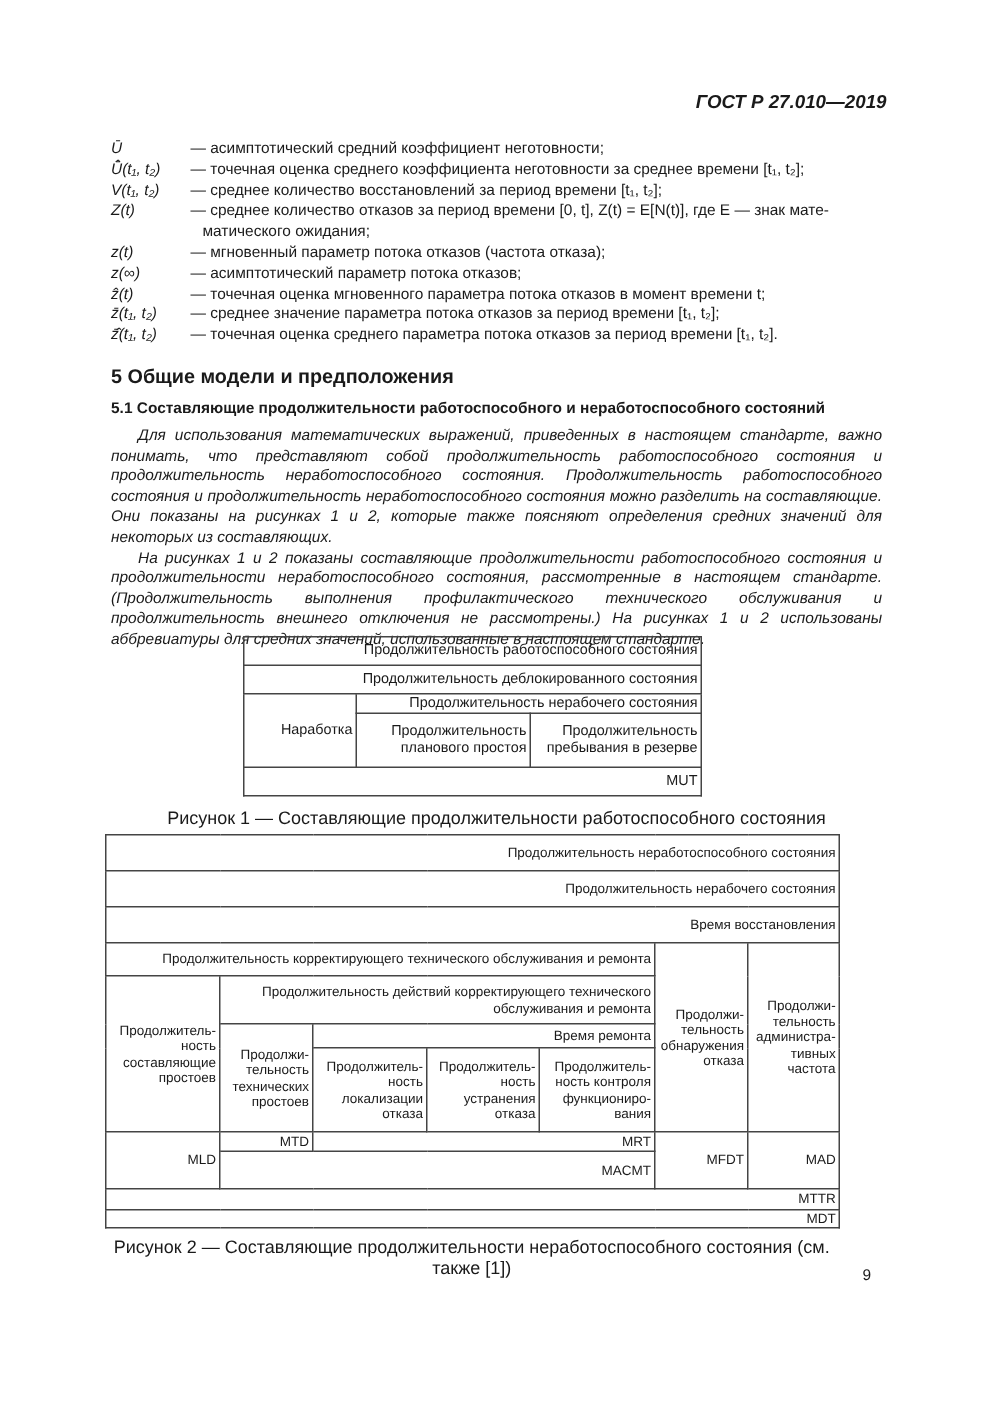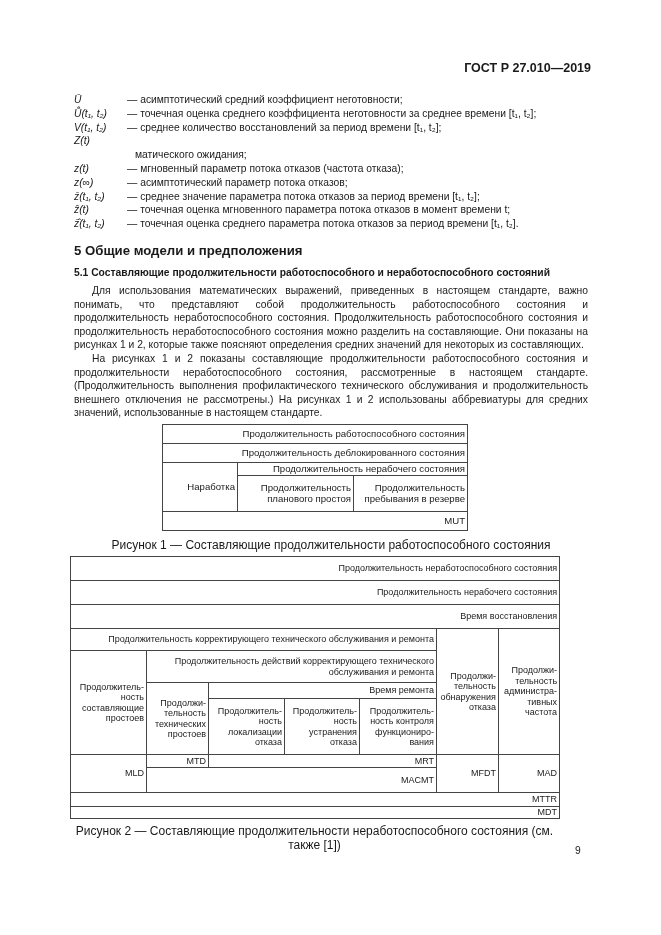--- a/index.html
+++ b/index.html
@@ -6,7 +6,7 @@
   body { width:661px; height:935px; position:relative; overflow:hidden;
          font-family:"Liberation Sans", sans-serif; color:#1a1a1a; }
   .abs { position:absolute; }
-  .hdr { right:70px; top:61px; font-weight:bold; font-size:12.5px; }
+  .hdr { right:70px; top:61px; font-weight:bold; font-size:12.5px;font-style:italic; }
   .defs { left:74px; top:93px; width:520px; font-size:10.3px; line-height:13.8px; }
   .def-row { display:flex; }
   .def-sym { width:53px; font-style:italic; white-space:nowrap; }

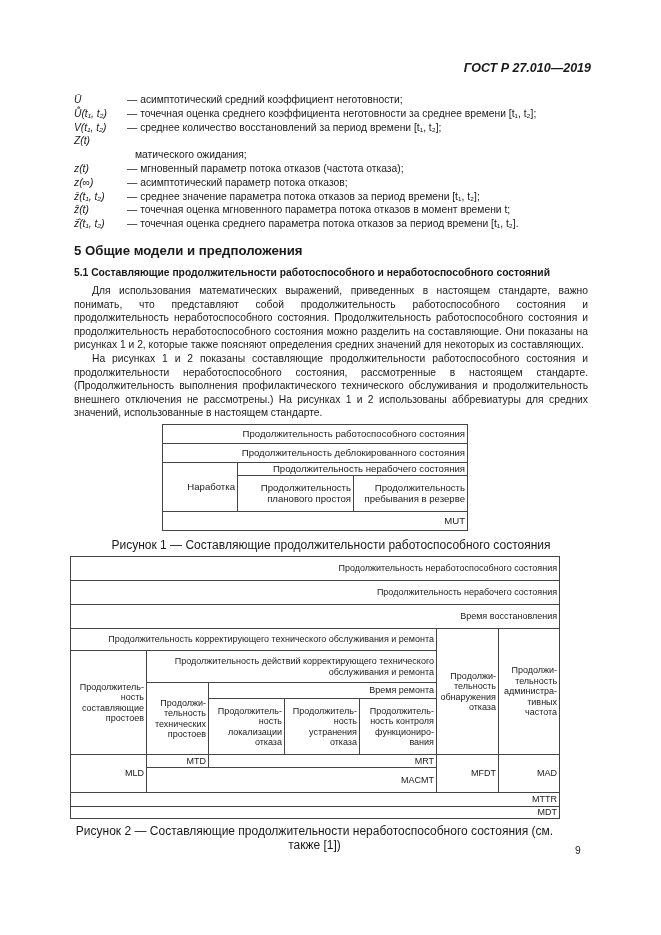--- a/index.html
+++ b/index.html
@@ -42,6 +42,7 @@
     </div>
   <div class="def-row">
       <span class="def-sym">Z(t)</span>
+      <span class="def-text">— среднее количество отказов за период времени [0, t], Z(t) = E[N(t)], где E — знак мате-</span>
     </div>
   <div class="def-cont">матического ожидания;</div>
   <div class="def-row">

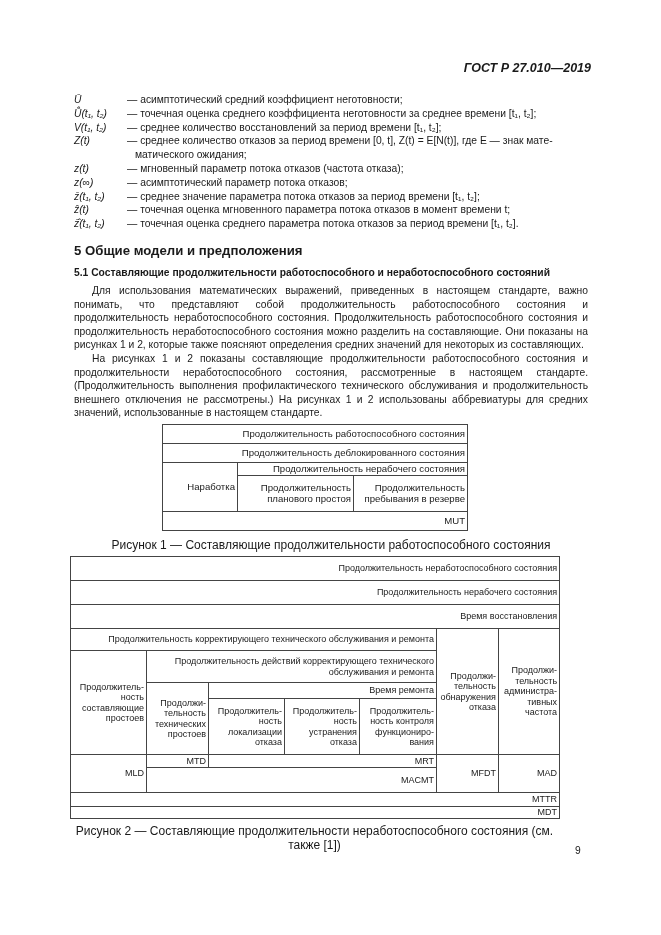--- a/index.html
+++ b/index.html
@@ -54,12 +54,12 @@
       <span class="def-text">— асимптотический параметр потока отказов;</span>
     </div>
   <div class="def-row">
+      <span class="def-sym">ẑ(t)</span>
+      <span class="def-text">— точечная оценка мгновенного параметра потока отказов в момент времени t;</span>
+    </div>
+  <div class="def-row">
       <span class="def-sym">z̄(t₁, t₂)</span>
       <span class="def-text">— среднее значение параметра потока отказов за период времени [t₁, t₂];</span>
-    </div>
-  <div class="def-row">
-      <span class="def-sym">ẑ(t)</span>
-      <span class="def-text">— точечная оценка мгновенного параметра потока отказов в момент времени t;</span>
     </div>
   <div class="def-row">
       <span class="def-sym">z̄̂(t₁, t₂)</span>

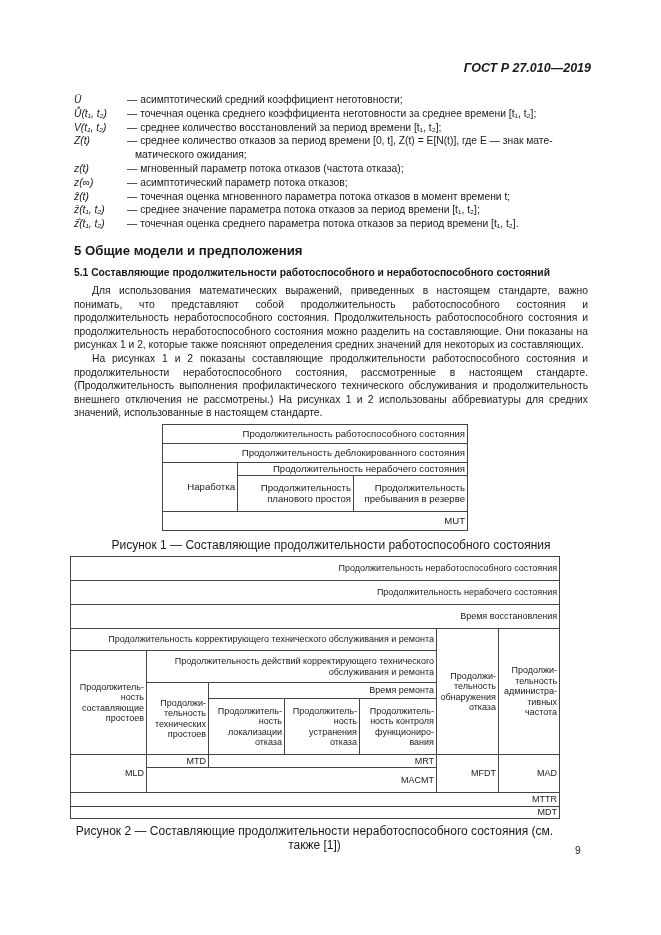--- a/index.html
+++ b/index.html
@@ -14,7 +14,7 @@
   .def-cont { padding-left:61px; }
   .h5 { left:74px; top:243px; font-weight:bold; font-size:13.2px; }
   .h51 { left:74px; top:267px; font-weight:bold; font-size:10.3px; }
-  .para { left:74px; width:514px; font-size:10.3px; line-height:13.6px; text-align:justify; }
+  .para { left:74px; width:514px; font-size:10.3px; line-height:13.6px; text-align:justify;font-style:italic; }
   .para p { margin:0; text-indent:18px; }
   .caption { font-size:12px; text-align:center; }
   table.fig { border-collapse:collapse; position:absolute; font-size:9px; table-layout:fixed; }

